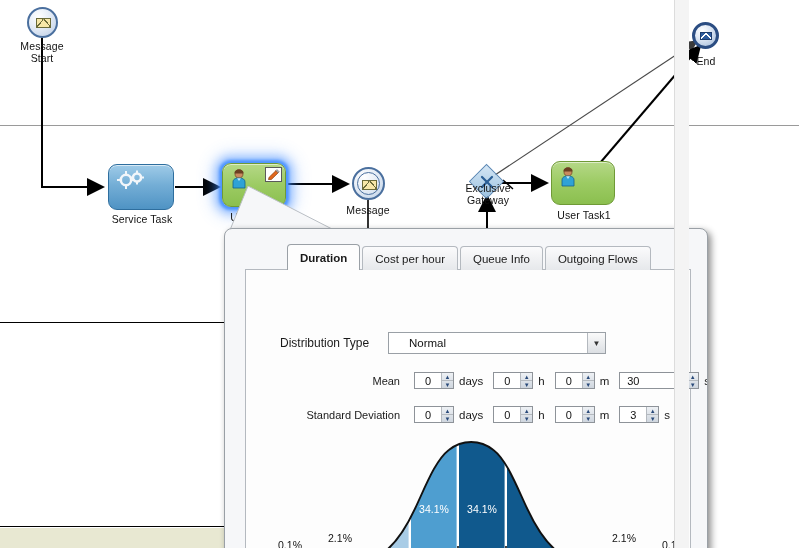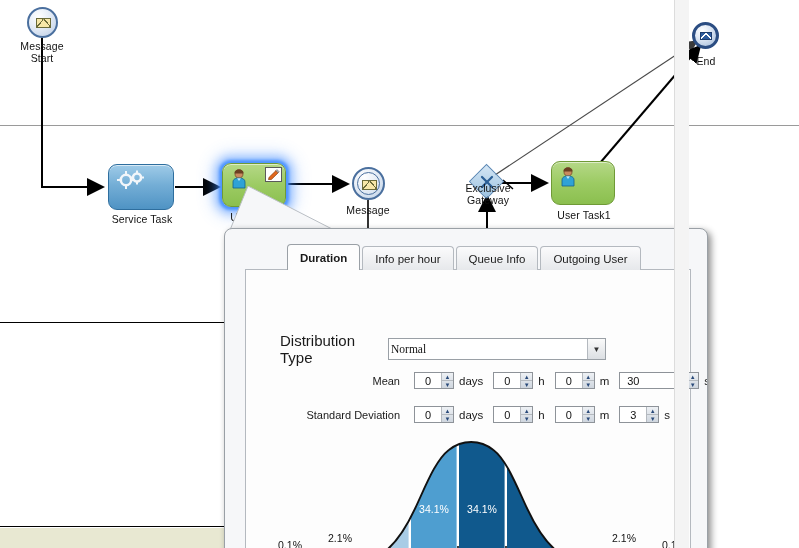--- a/index.html
+++ b/index.html
@@ -333,7 +333,7 @@
     <div class="tabstrip">
       <div class="tabs-row">
         <div class="tab active">Duration</div>
-        <div class="tab">Info per hour</div>
+        <div class="tab">Cost per hour</div>
         <div class="tab">Queue Info</div>
         <div class="tab">Outgoing User</div>
       </div>

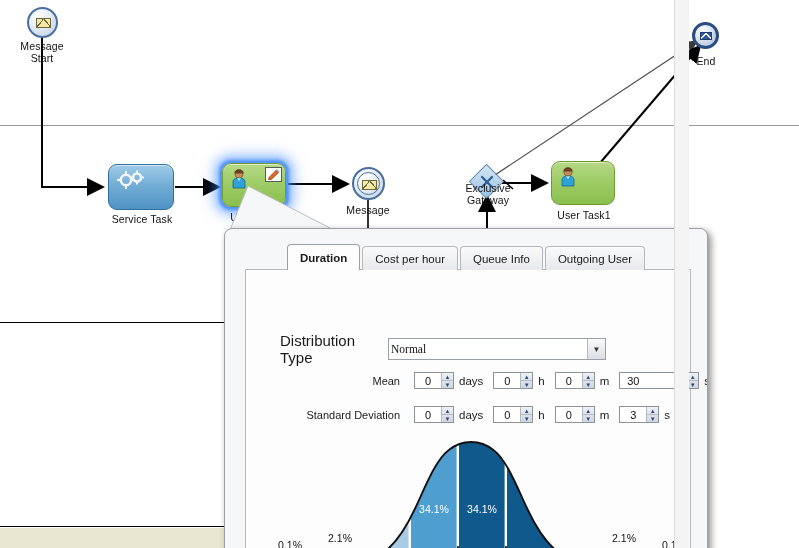--- a/index.html
+++ b/index.html
@@ -335,7 +335,7 @@
         <div class="tab active">Duration</div>
         <div class="tab">Cost per hour</div>
         <div class="tab">Queue Info</div>
-        <div class="tab">Outgoing User</div>
+        <div class="tab">Outgoing Flows</div>
       </div>
     </div>
 

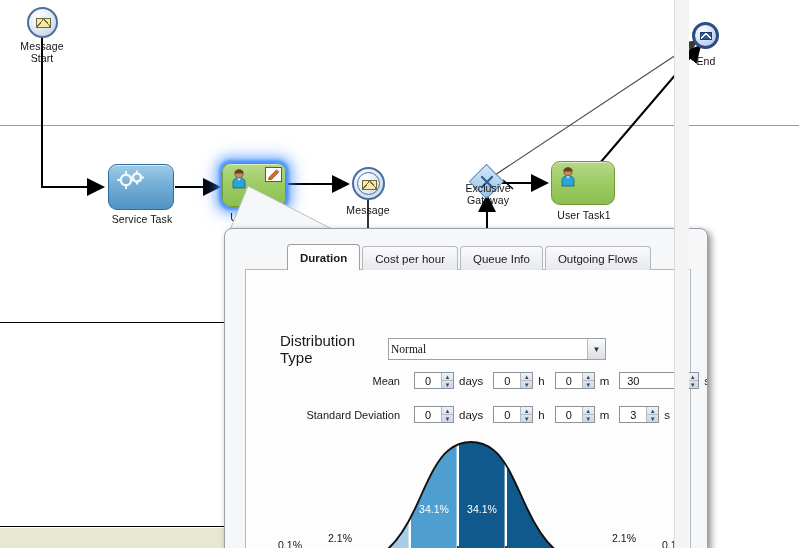--- a/index.html
+++ b/index.html
@@ -154,7 +154,7 @@
   }
 
   .field-row{position:absolute;display:flex;align-items:center;}
-  .fld-label{font-size:15px;color:#1a1a1a;}
+  .fld-label{font-size:12px;color:#1a1a1a;}
   .select-box{
     width:218px;height:22px;
     background:#ffffff;

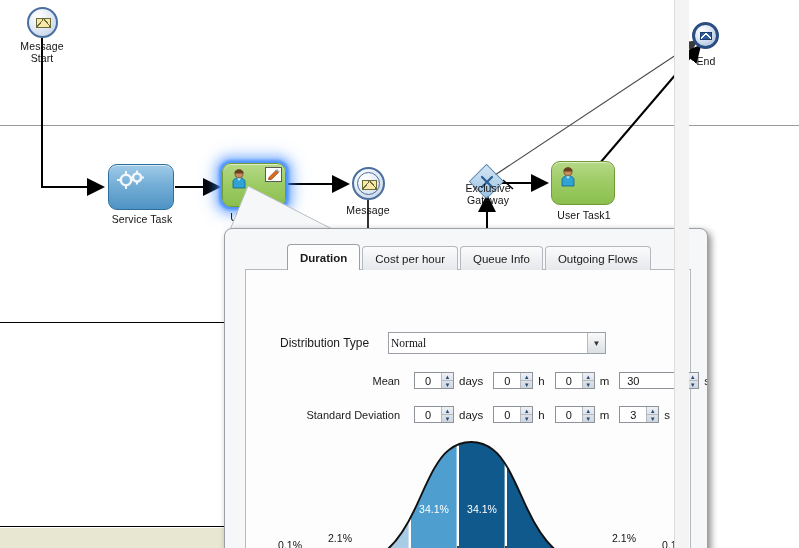--- a/index.html
+++ b/index.html
@@ -162,9 +162,8 @@
     box-sizing:border-box;
     display:flex;align-items:center;justify-content:space-between;
     font-size:11.5px;color:#111;
-    padding-left:2px;
+    padding-left:20px;
     cursor:default;
-    font-family:Liberation Serif, serif;
   }
   .select-arrow{
     width:17px;height:20px;

